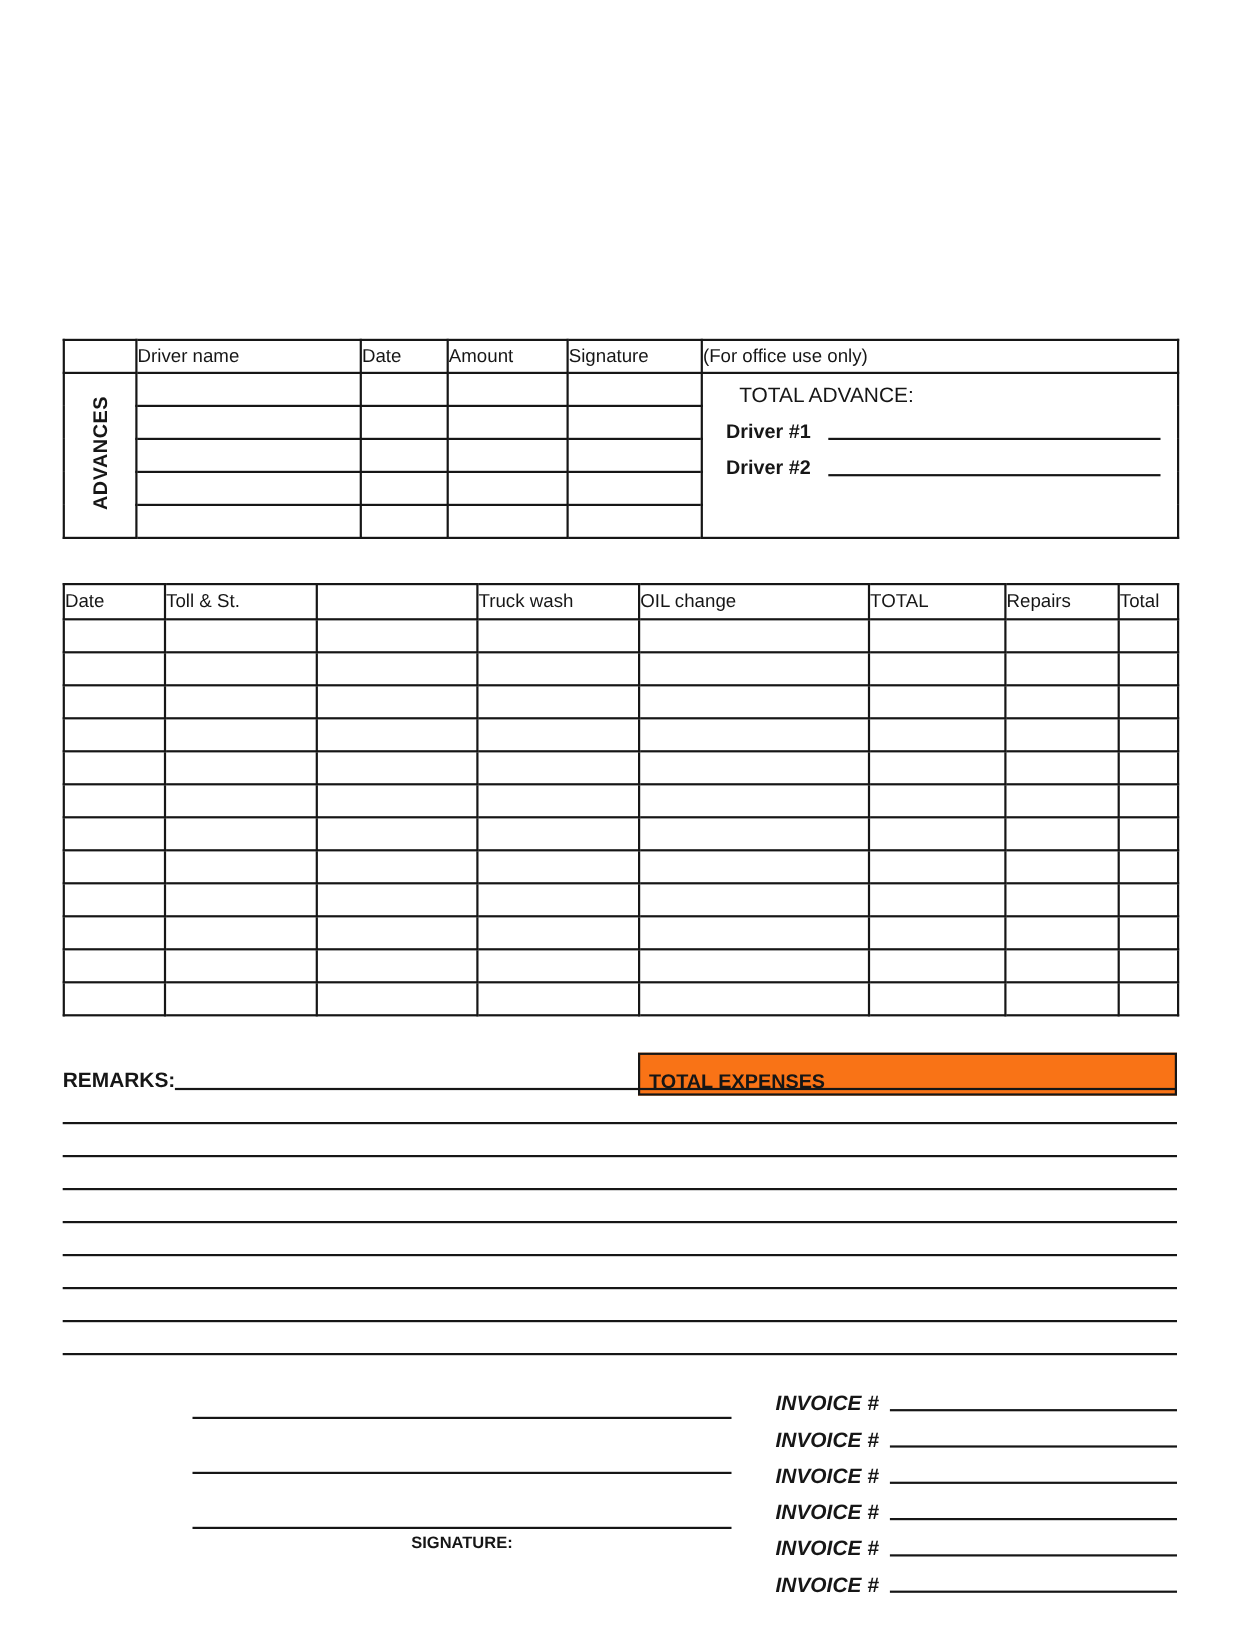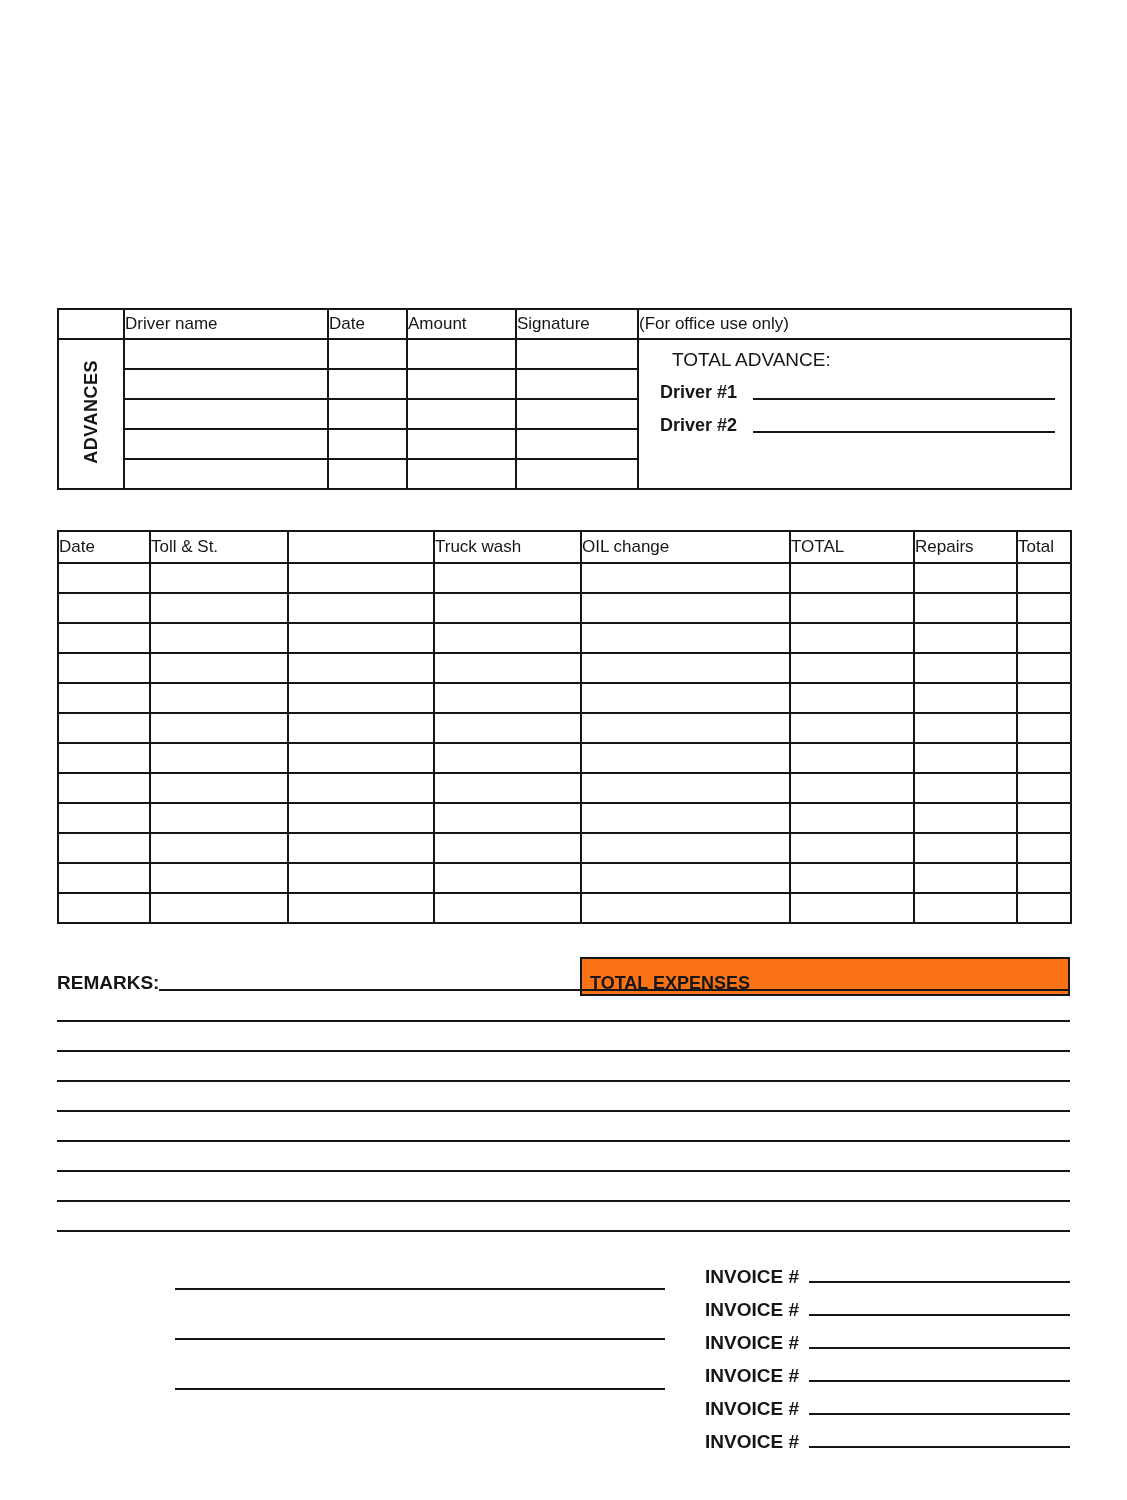--- a/index.html
+++ b/index.html
@@ -89,7 +89,7 @@
   }
 
   
-  #invoice-block { left:705px; top:1258px; width:365px; }
+  #invoice-block { left:705px; top:1258px; width:365px;font-style:italic; }
   .inv-row { display:flex; height:33px; align-items:flex-end; }
   .inv-label { font-weight:bold; font-size:19px; white-space:nowrap; margin-bottom:3px; }
   .inv-line { flex:1; border-bottom:2.5px solid #161616; margin-left:10px; margin-bottom:8px; }

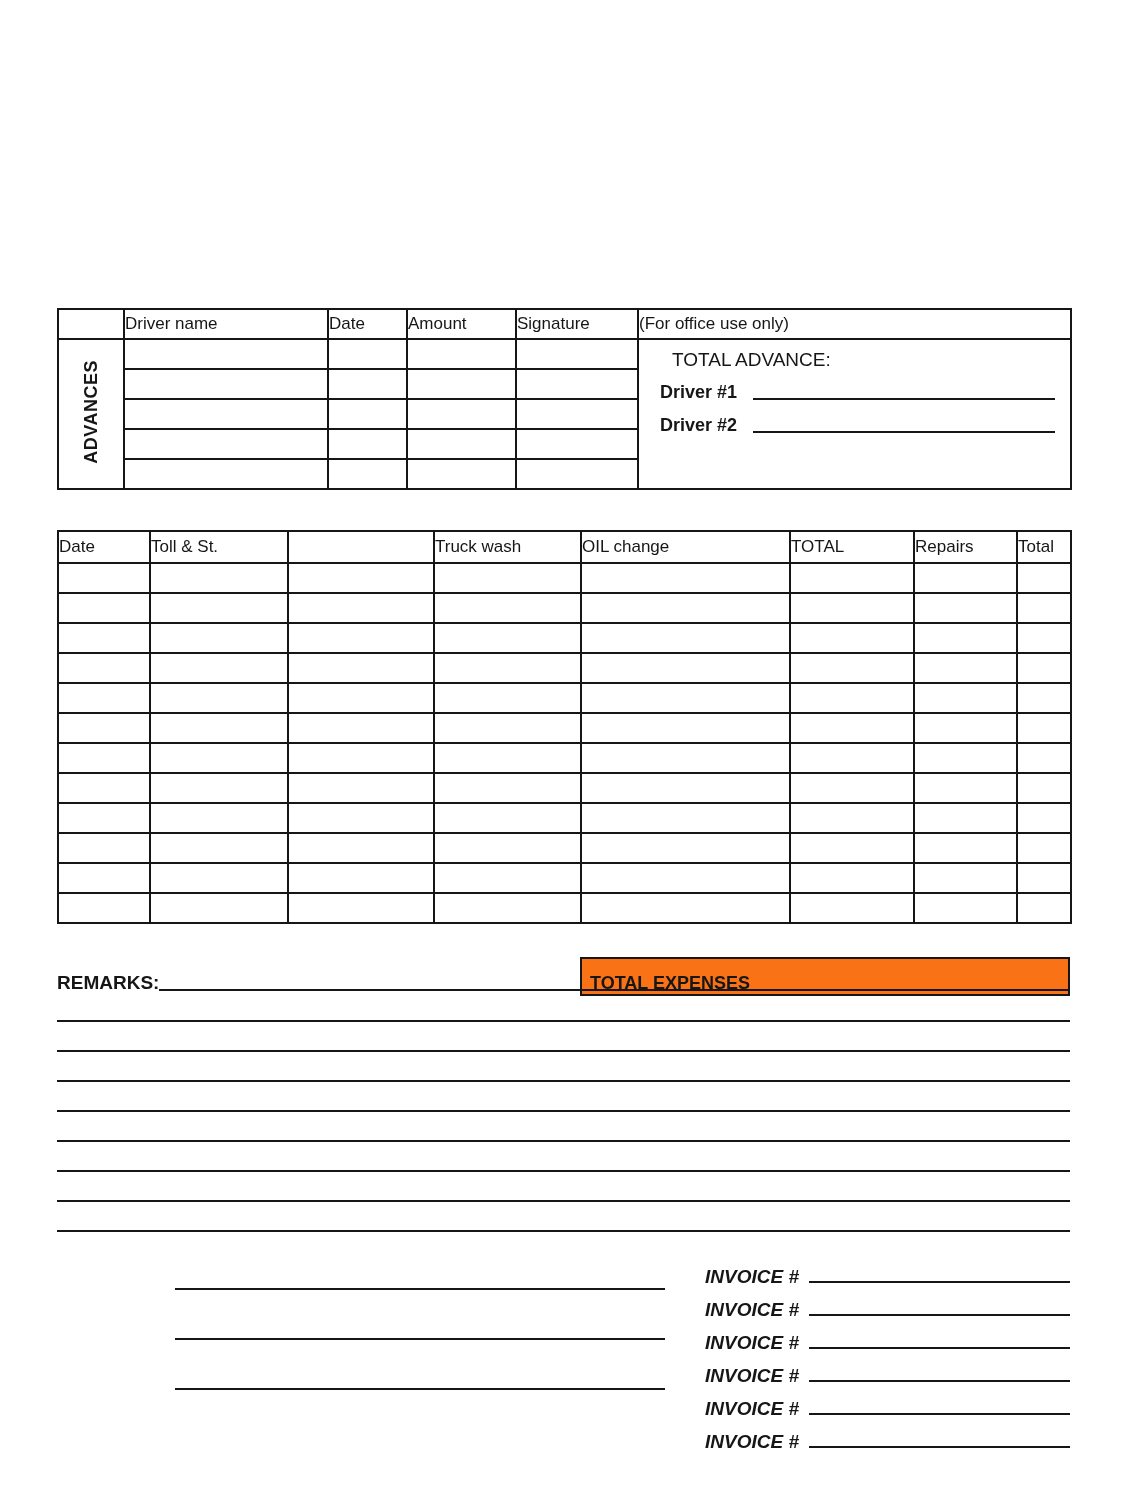--- a/index.html
+++ b/index.html
@@ -363,6 +363,7 @@
 
       <div class="sig-line"></div>
     </div>
+  <div id="signature-label">SIGNATURE:</div>
 </div>
 
 <div id="invoice-block" class="abs">

